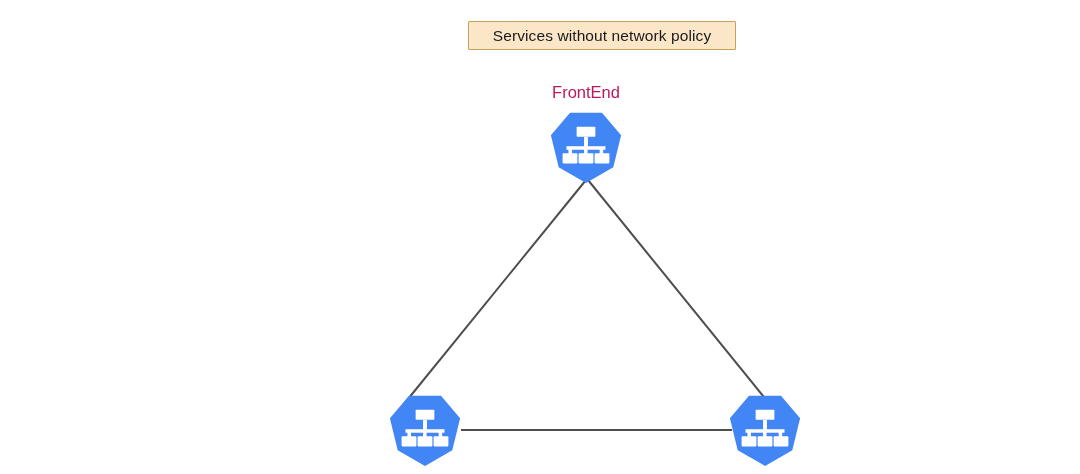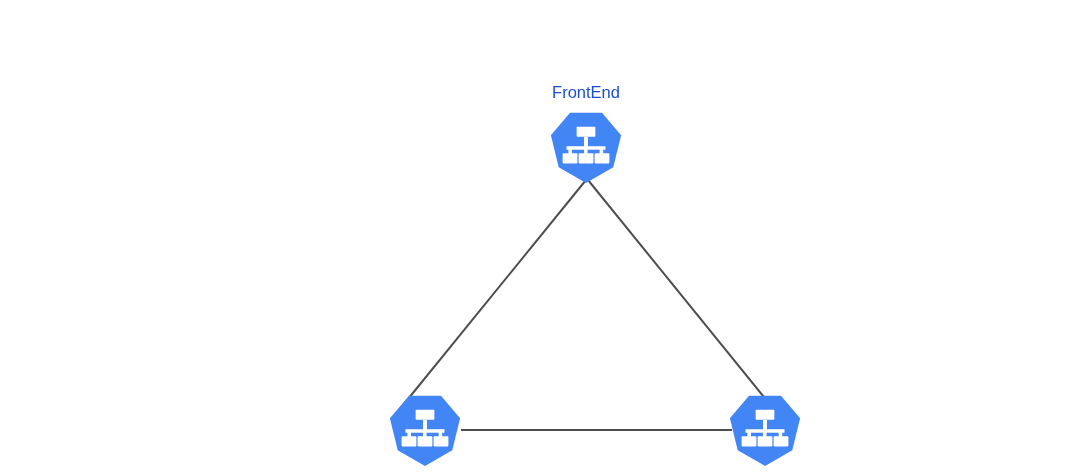--- a/index.html
+++ b/index.html
@@ -82,6 +82,9 @@
 
 <div id="canvas">
 
+  <div class="title-box">
+    <span class="title-text">Services without network policy</span>
+  </div>
 
   <svg id="edge-layer" viewBox="0 0 1080 474" xmlns="http://www.w3.org/2000/svg">
     <line x1="586" y1="180" x2="404" y2="404"></line>

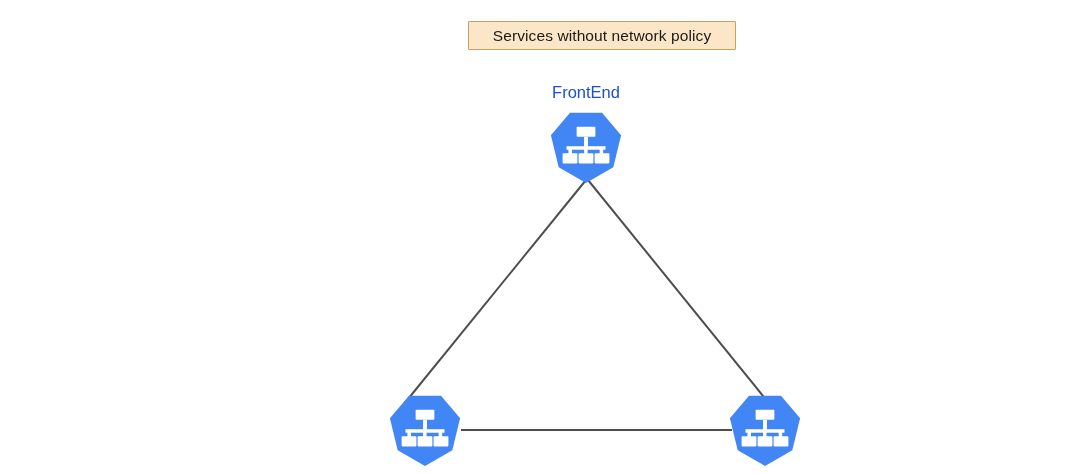--- a/index.html
+++ b/index.html
@@ -72,7 +72,7 @@
     position: absolute;
     transform: translate(-50%, 0);
     font-size: 16.5px;
-    color: #1d4ed8;
+    color: #be185d;
     white-space: nowrap;
     line-height: 1;
   }

